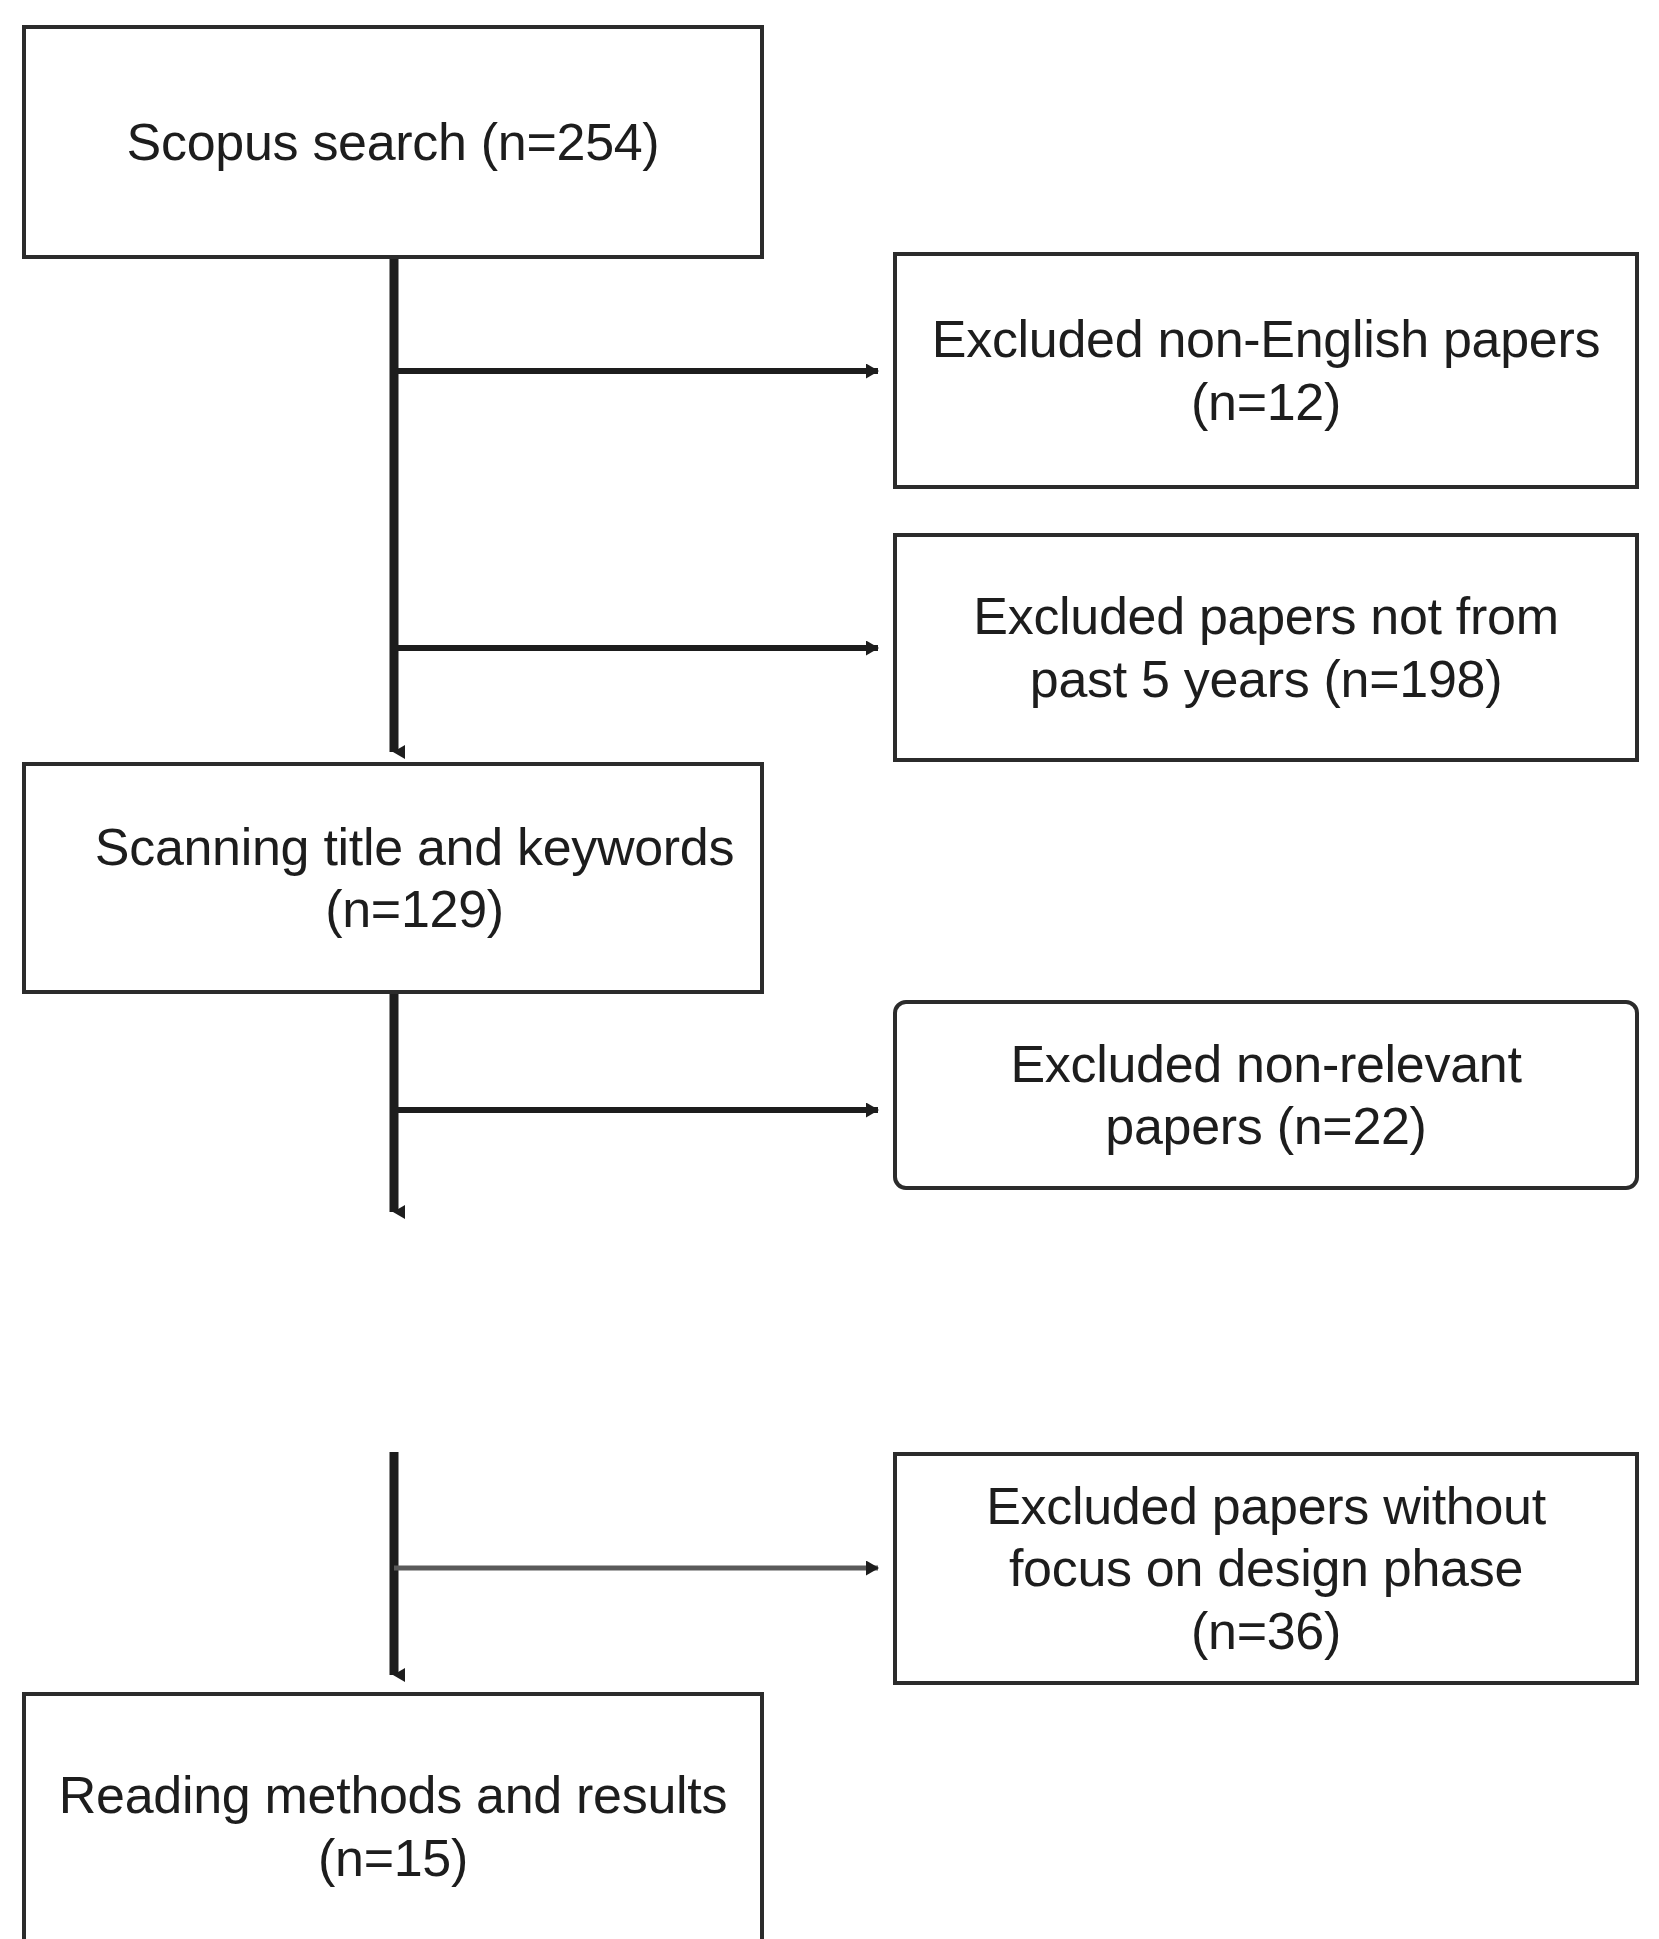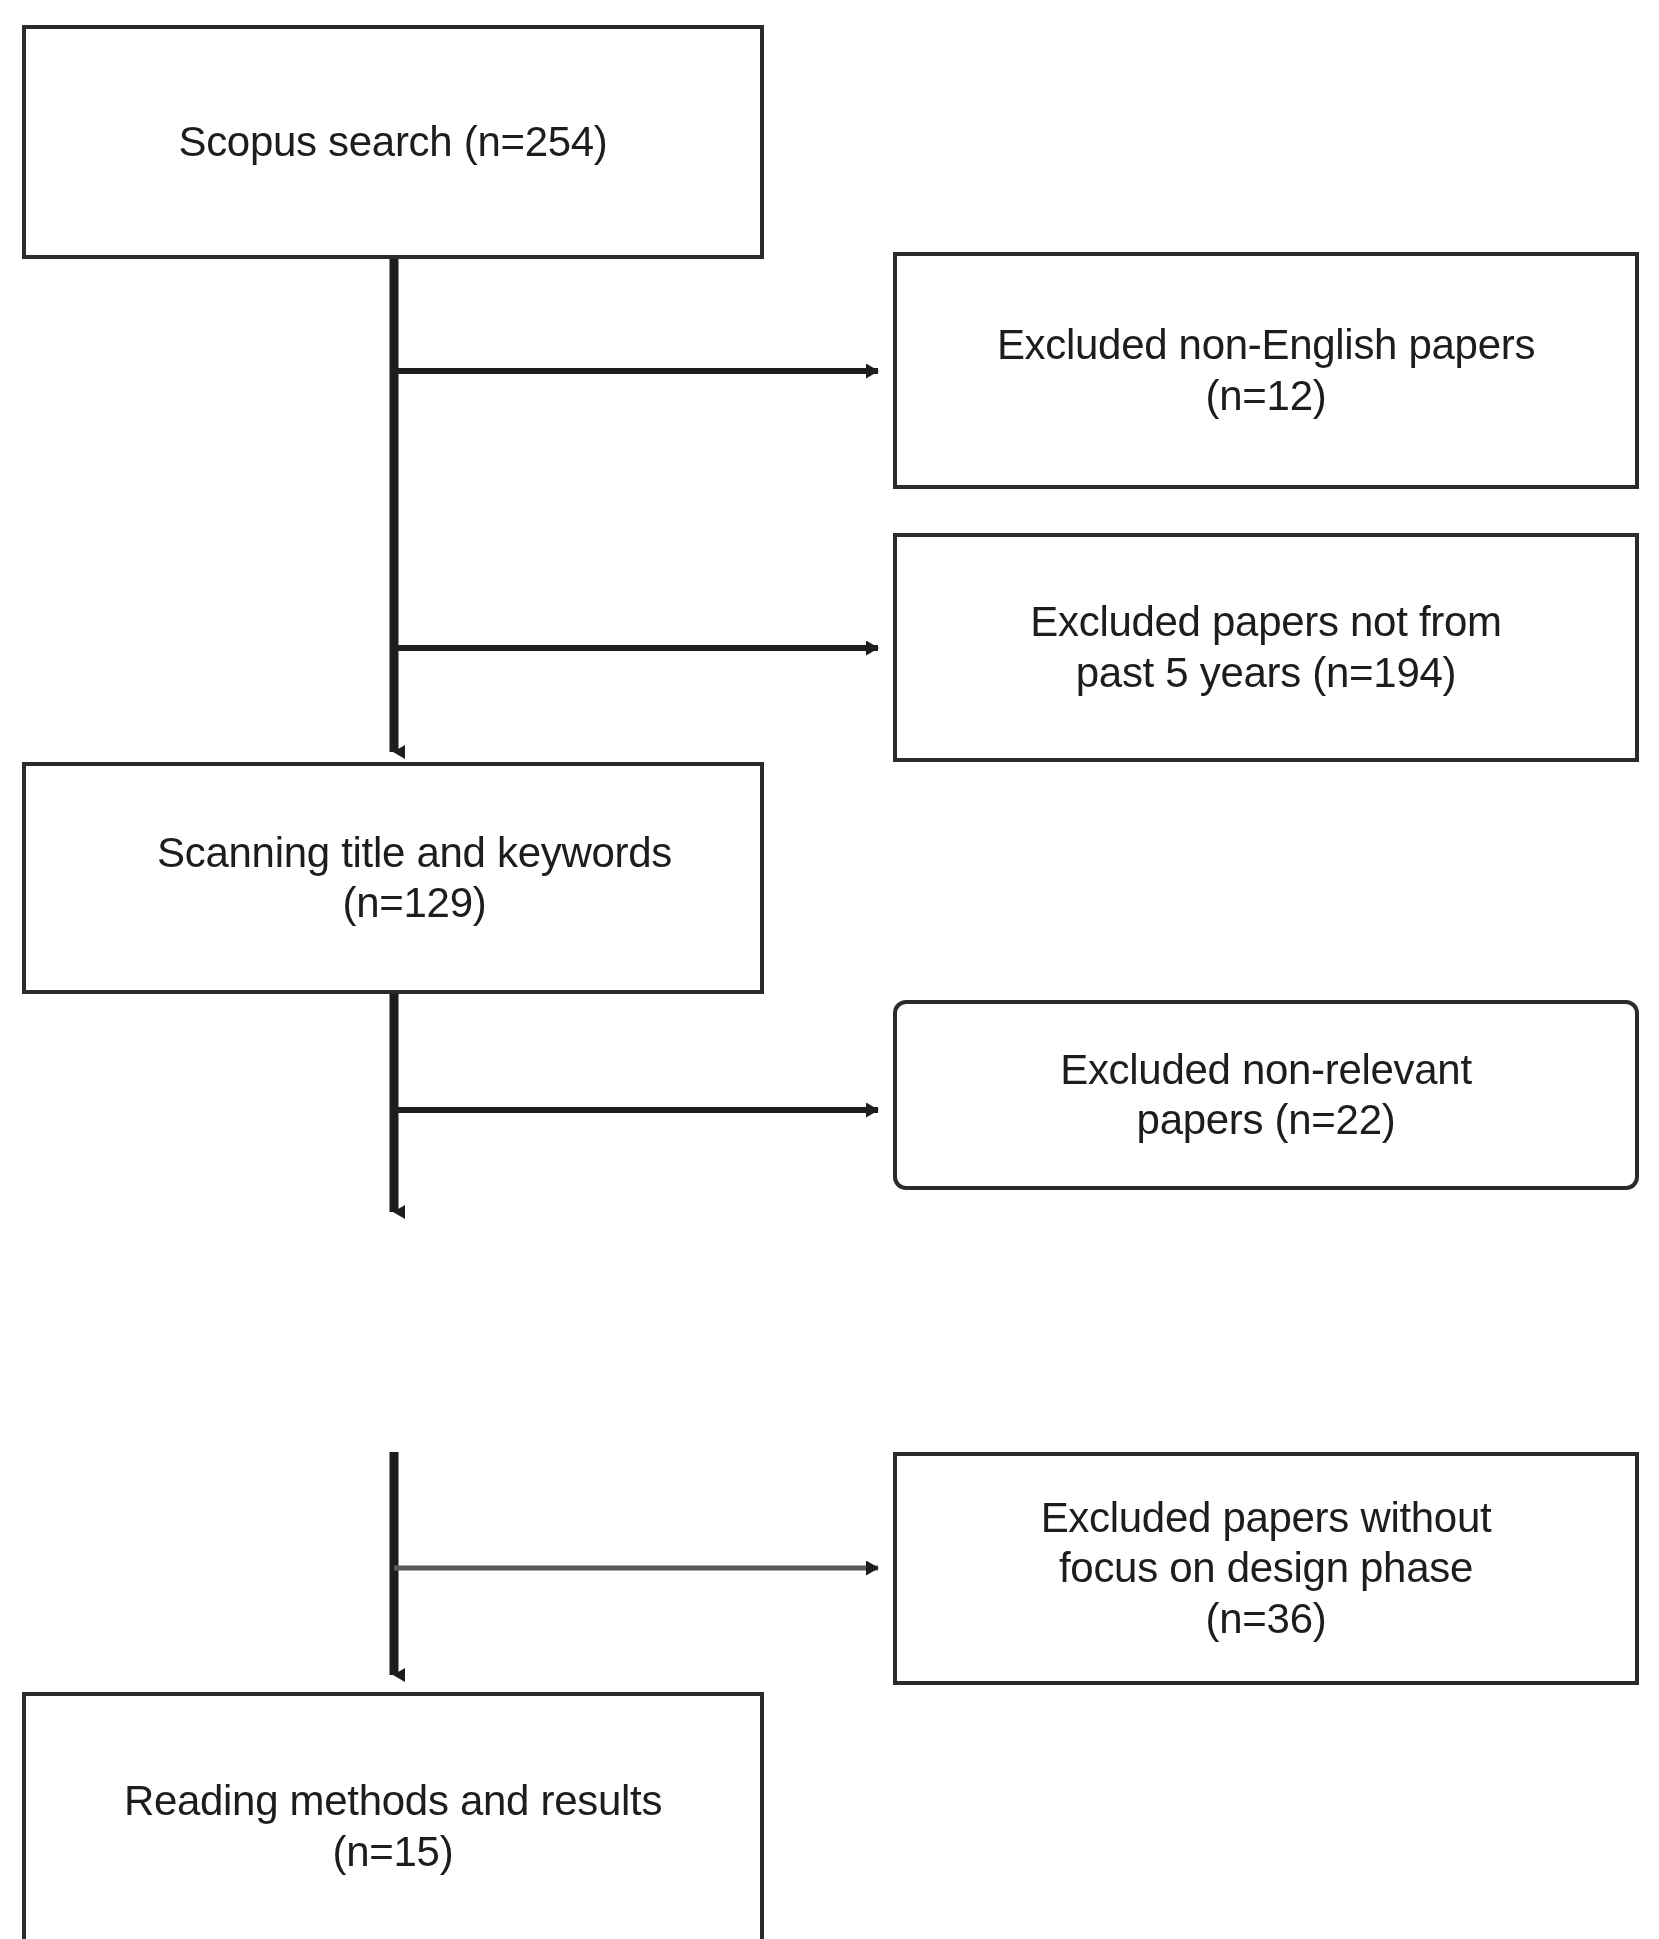--- a/index.html
+++ b/index.html
@@ -36,7 +36,7 @@
   }
   .node .node-label {
     display: block;
-    font-size: 42px;
+    font-size: 52px;
     line-height: 1.20;
     color: #1d1d1d;
     letter-spacing: -0.3px;

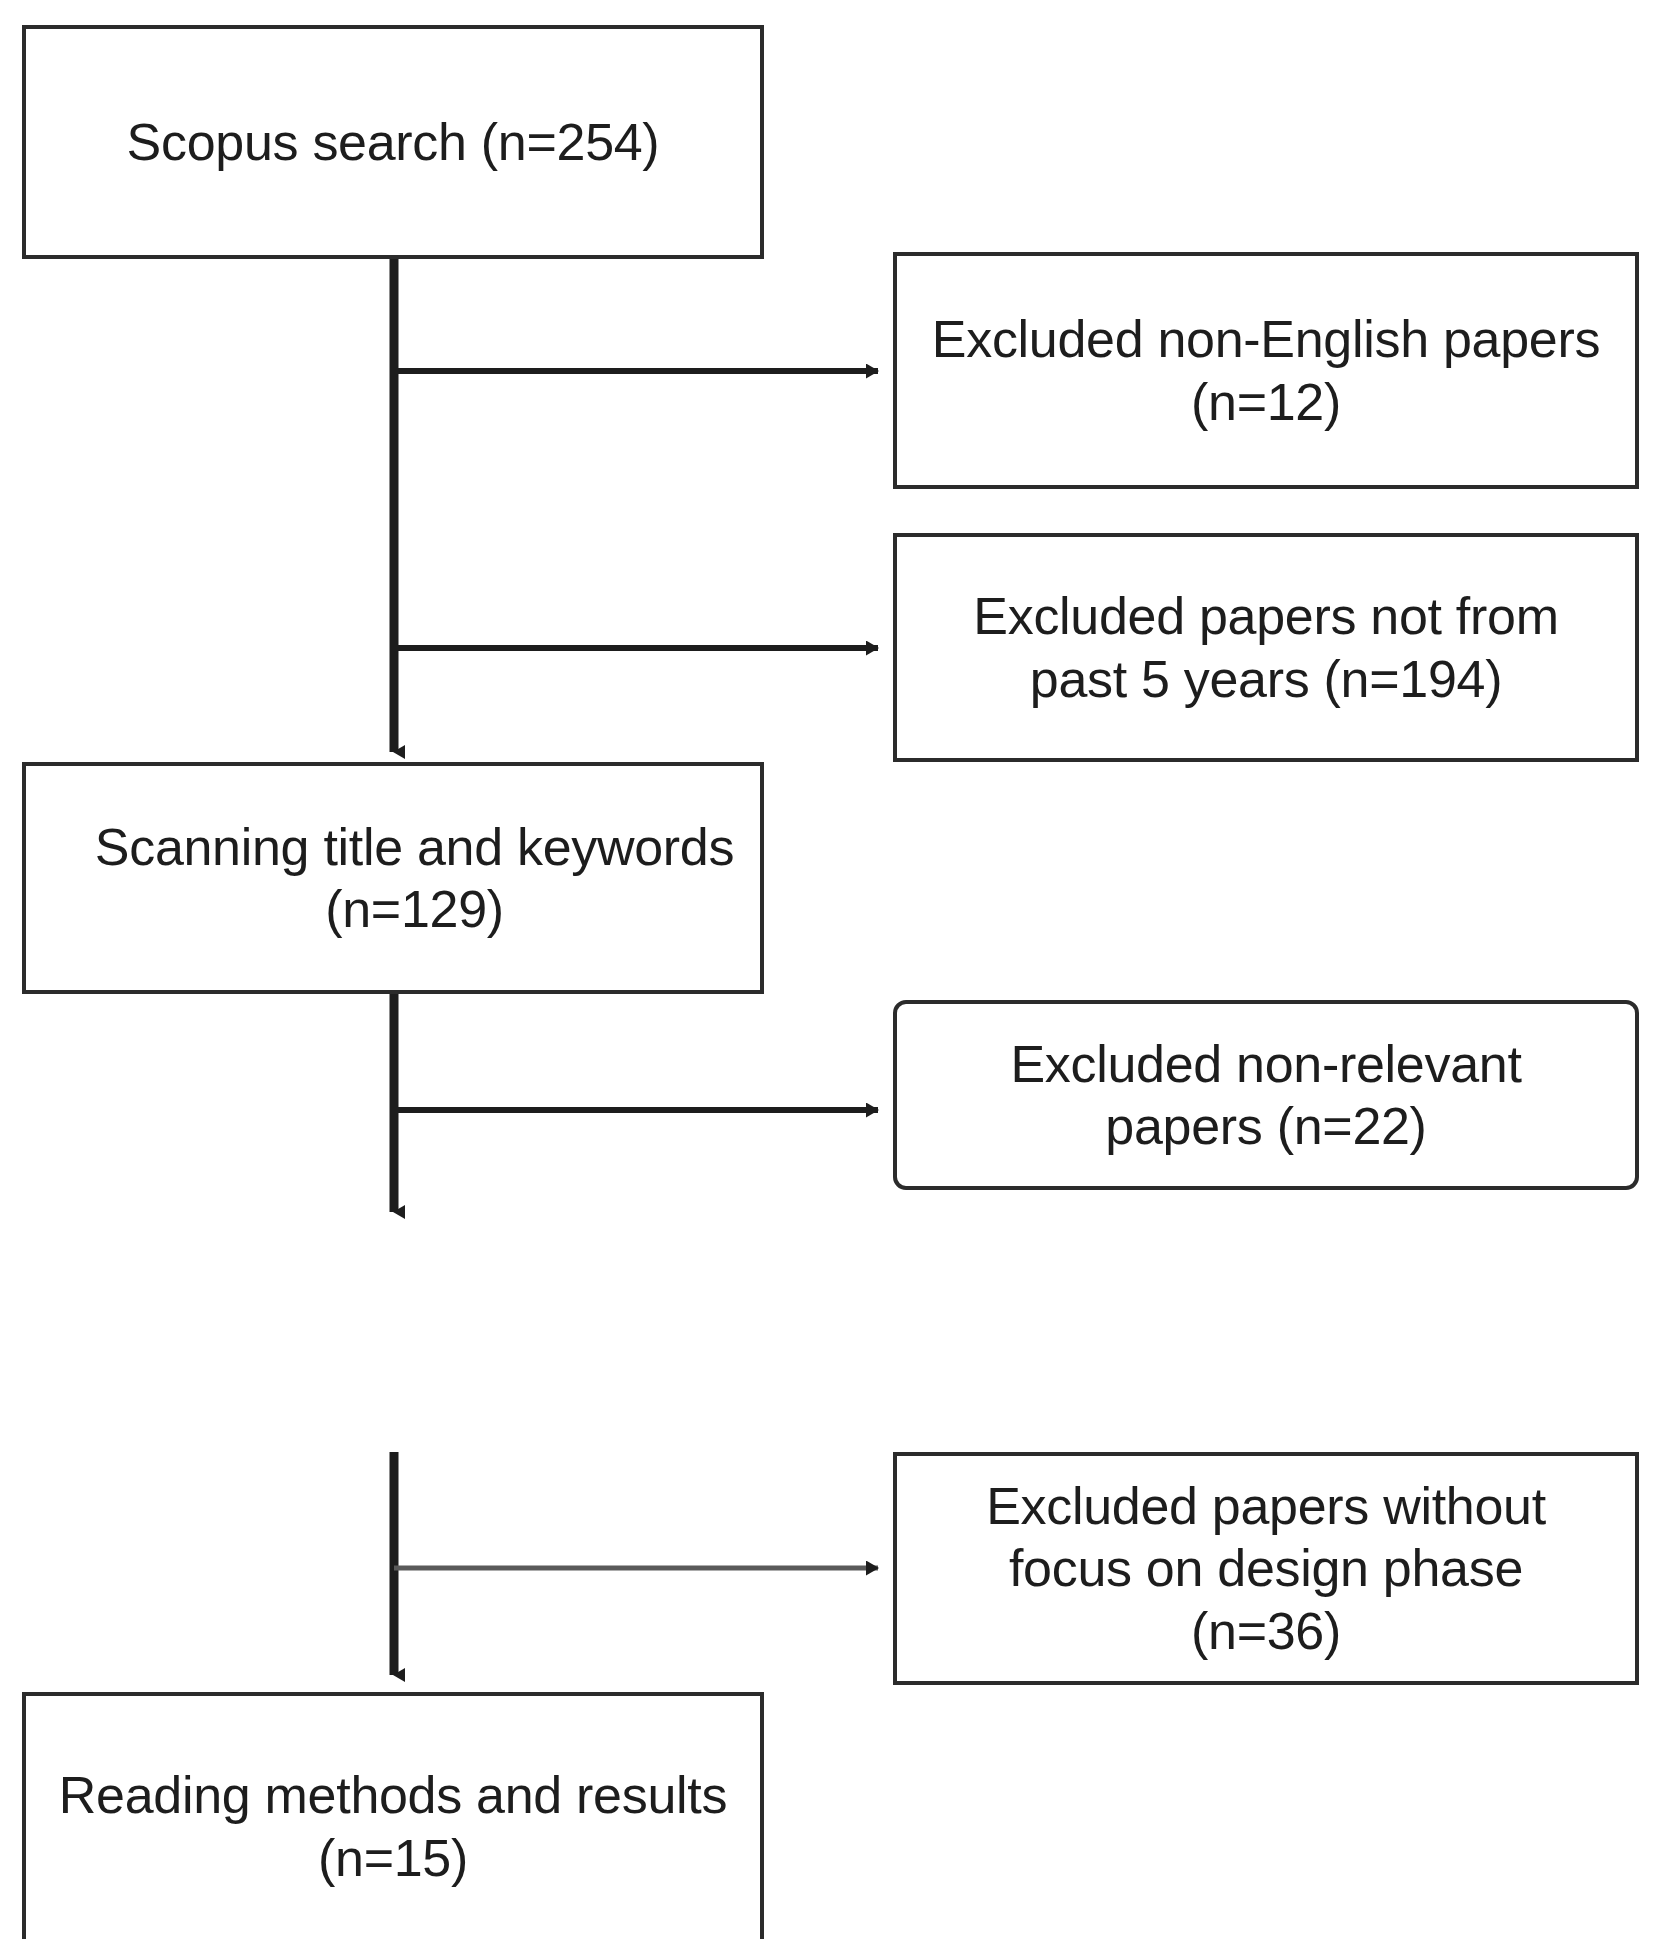--- a/index.html
+++ b/index.html
@@ -123,7 +123,7 @@
 
   <div class="node side n-past5">
     <span class="node-label">Excluded papers not from
-past 5 years (n=194)</span>
+past 5 years (n=198)</span>
   </div>
 
   <div class="node side n-nonrelevant">

